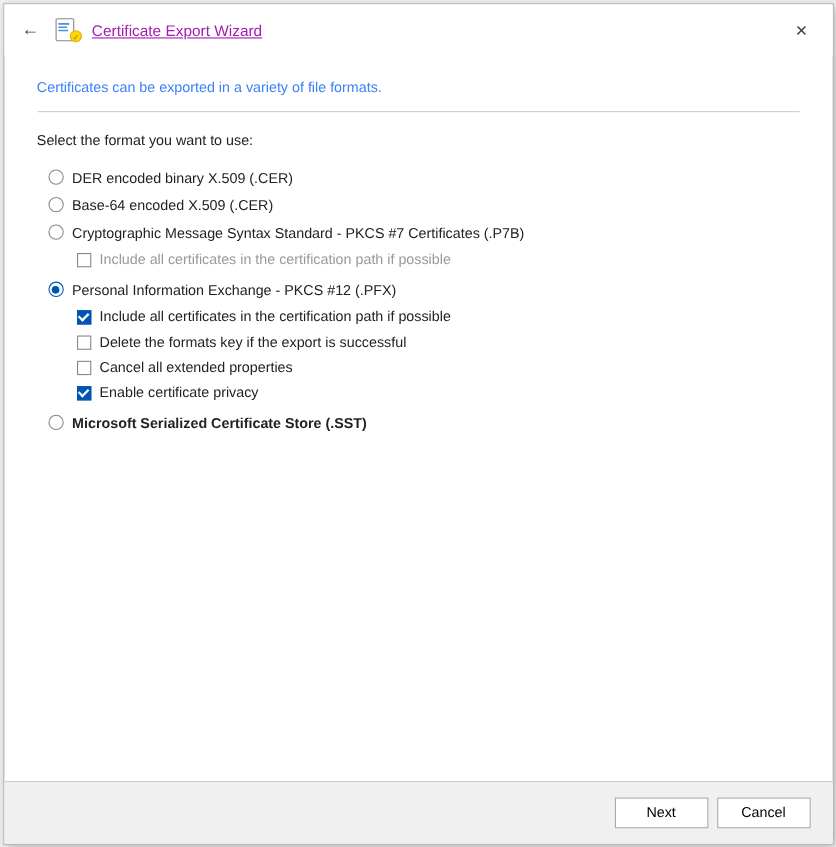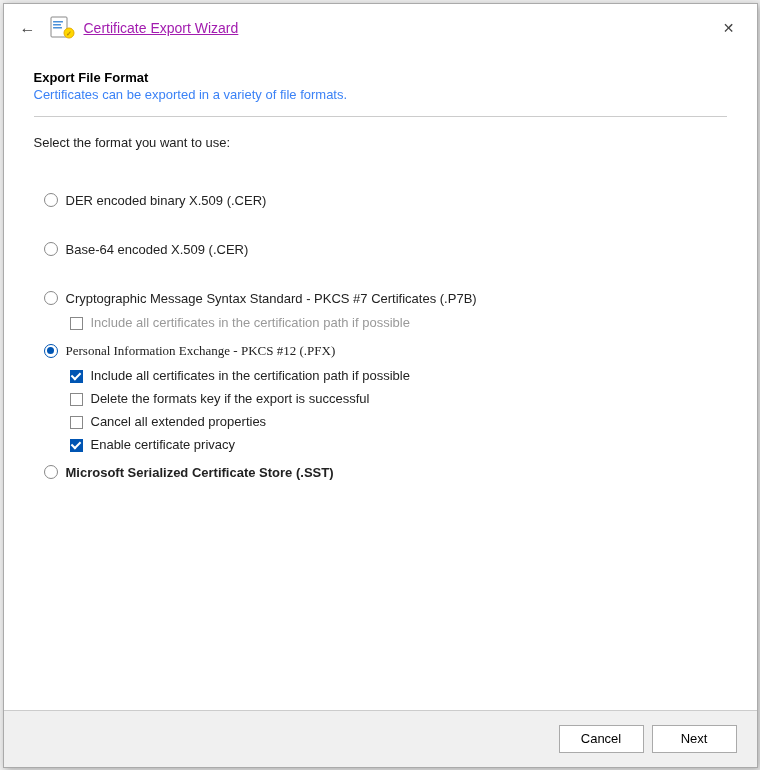--- a/index.html
+++ b/index.html
@@ -225,7 +225,6 @@
   <div class="content">
 
     <div class="section-header">
-      <div class="section-title">Export File Format</div>
       <div class="section-subtitle">Certificates can be exported in a variety of file formats.</div>
     </div>
 

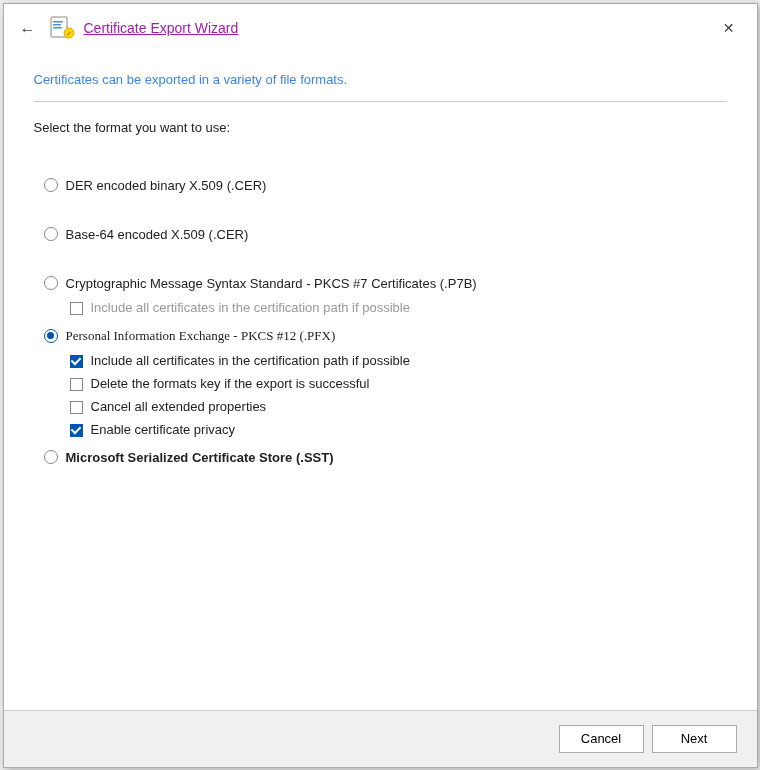--- a/index.html
+++ b/index.html
@@ -107,7 +107,6 @@
       align-items: center;
       gap: 8px;
       padding: 5px 0 5px 10px;
-      margin-top: 24px;
     }
     .radio-label {
       font-size: 13px;

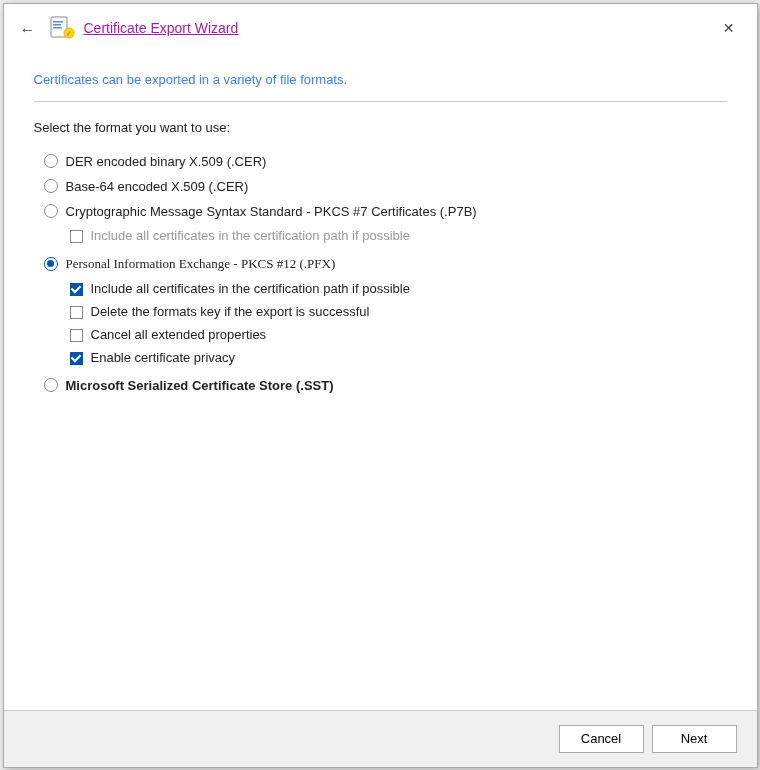--- a/index.html
+++ b/index.html
@@ -255,7 +255,7 @@
         </div>
       </div>
 
-      <div class="radio-item" style="margin-top:4px;font-family:Liberation Serif, serif;">
+      <div class="radio-item" style="margin-top:4px;">
         <div class="radio-outer checked">
           <div class="radio-inner"></div>
         </div>

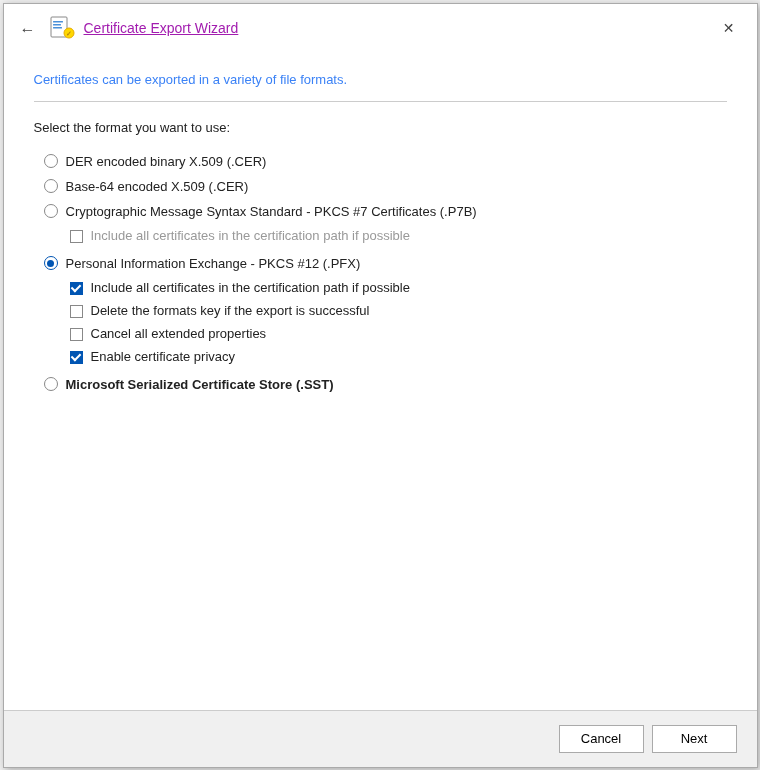--- a/index.html
+++ b/index.html
@@ -295,8 +295,8 @@
   </div>
 
   <div class="footer">
+    <button class="footer-btn">Next</button>
     <button class="footer-btn">Cancel</button>
-    <button class="footer-btn">Next</button>
   </div>
 </div>
 

